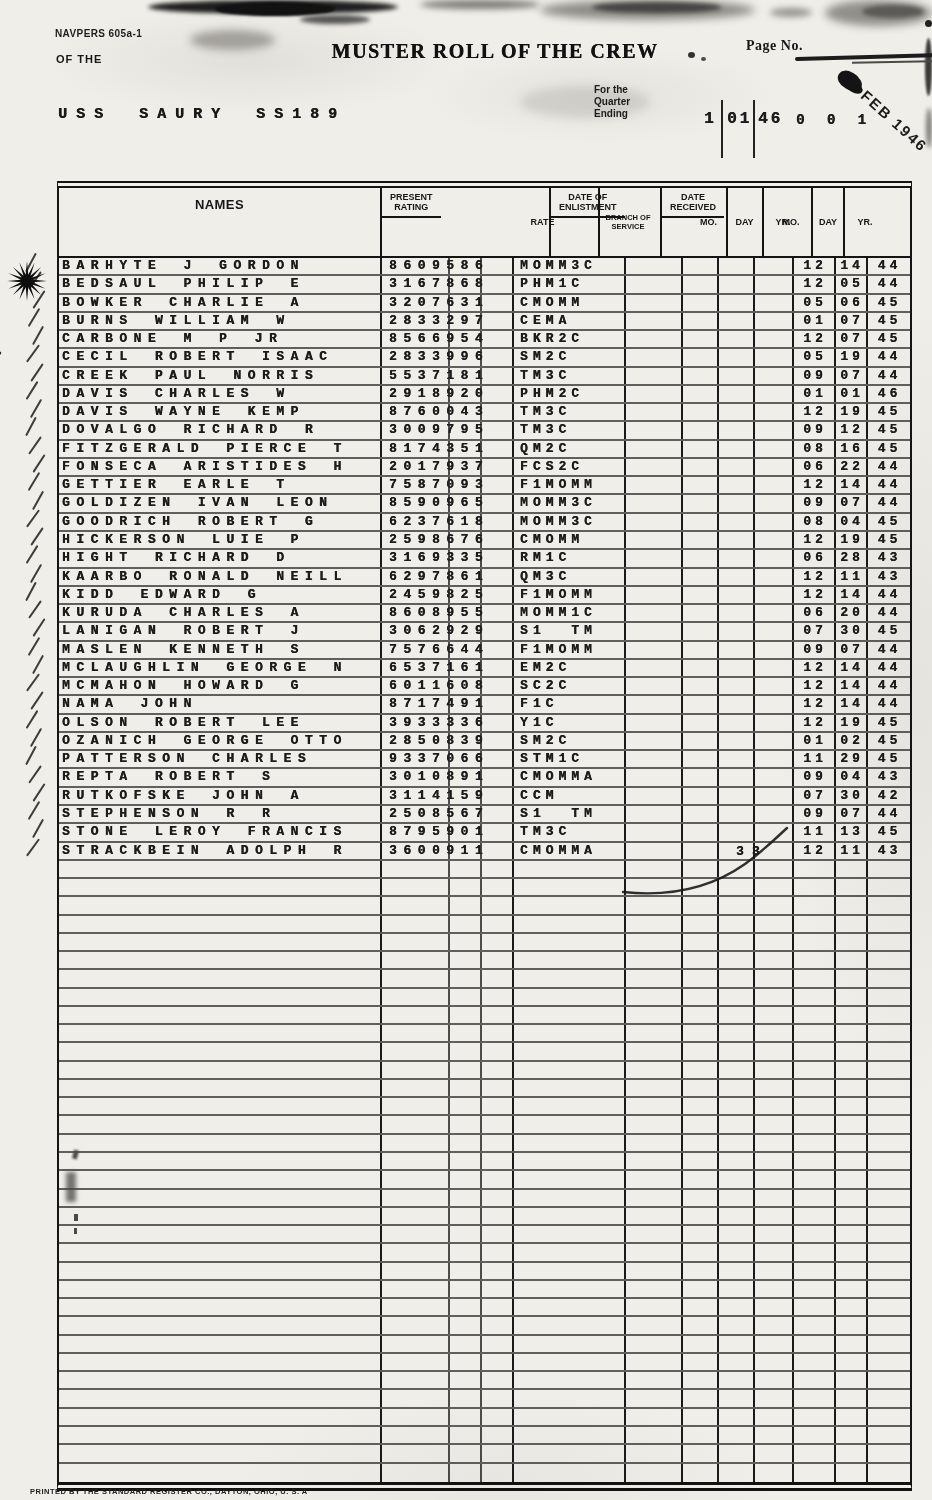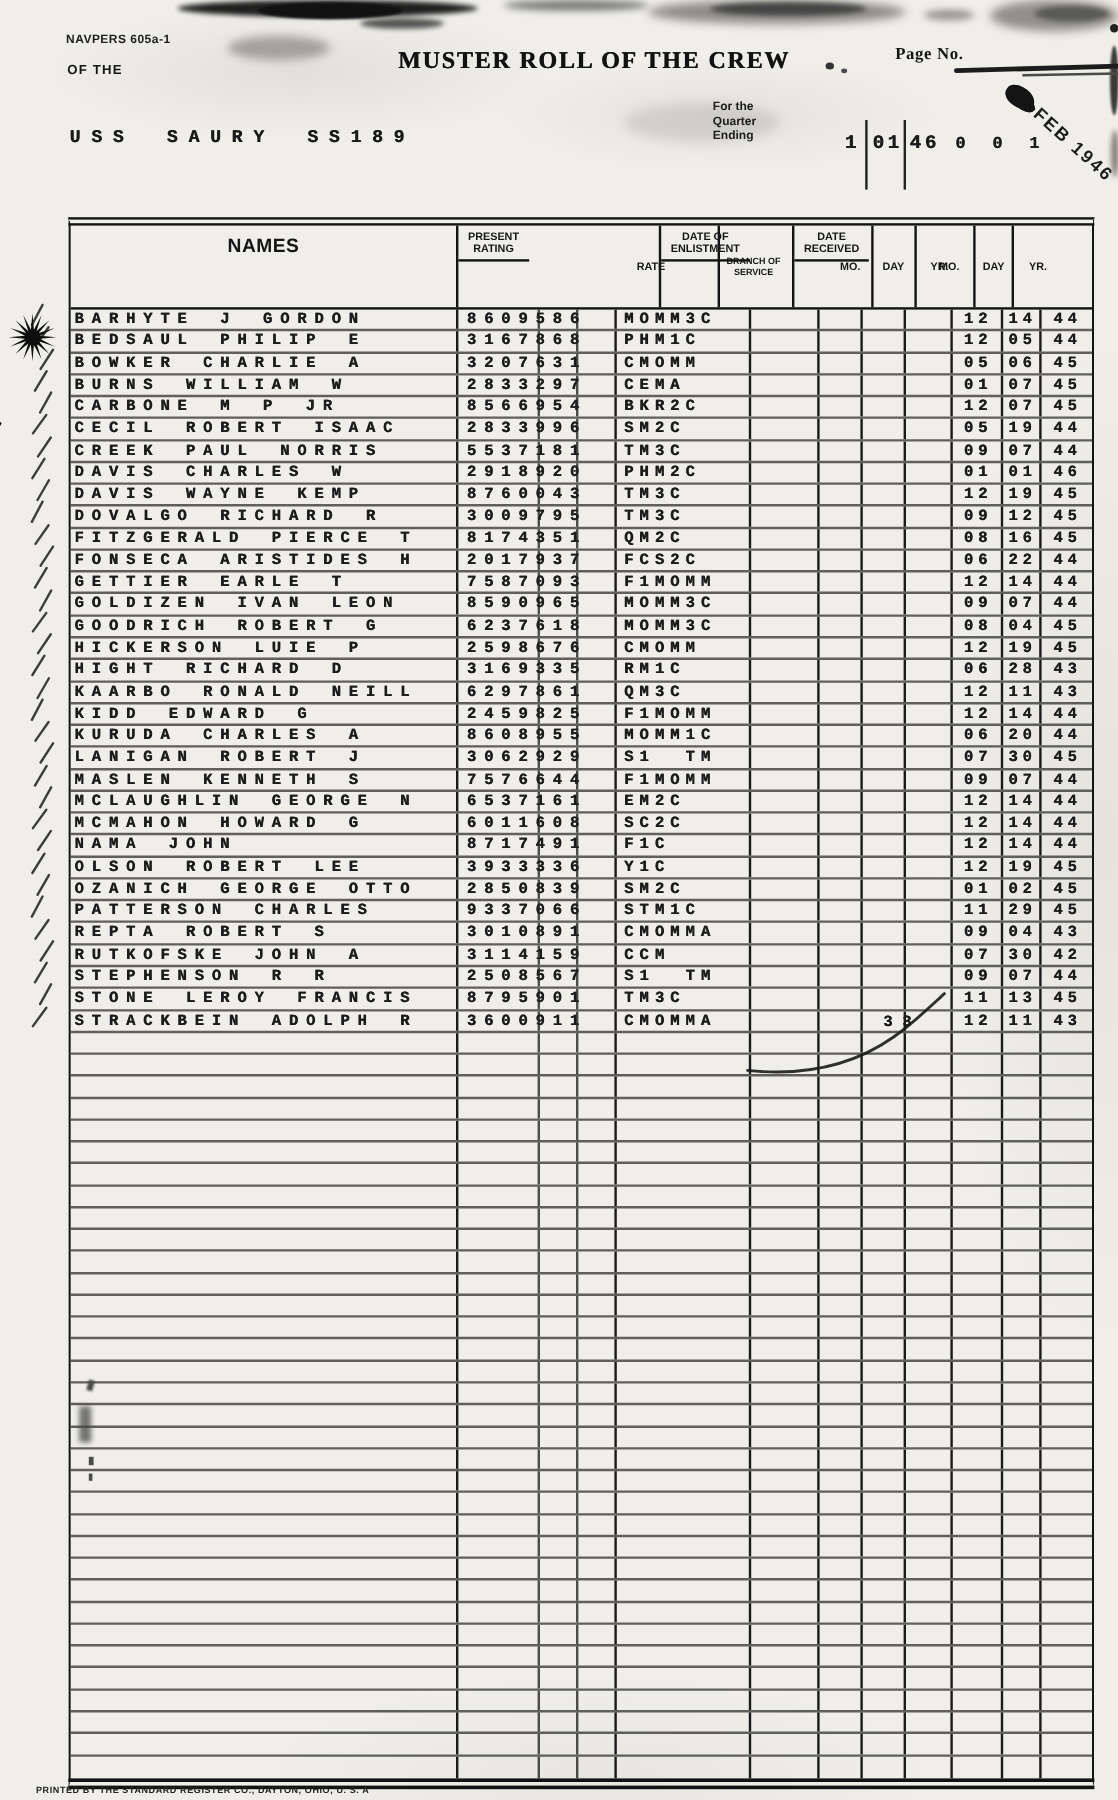--- a/index.html
+++ b/index.html
@@ -48,7 +48,7 @@
   .hcell{box-sizing:border-box;}
   .h-names{width:323px;border-right:2px solid #141414;text-align:center;padding-top:9px;}
   .h-service{width:132px;border-right:2px solid #141414;text-align:center;padding-top:9px;}
-  .h-title{font-size:16px;letter-spacing:.4px;}
+  .h-title{font-size:13px;letter-spacing:.4px;}
   .h-note{font-size:8px;font-weight:bold;line-height:9px;margin-top:7px;padding:0 6px;color:#1c1c1c;}
   .group{display:flex;flex-direction:row;box-sizing:border-box;}
   .g-rating{width:169px;border-right:2px solid #141414;}

